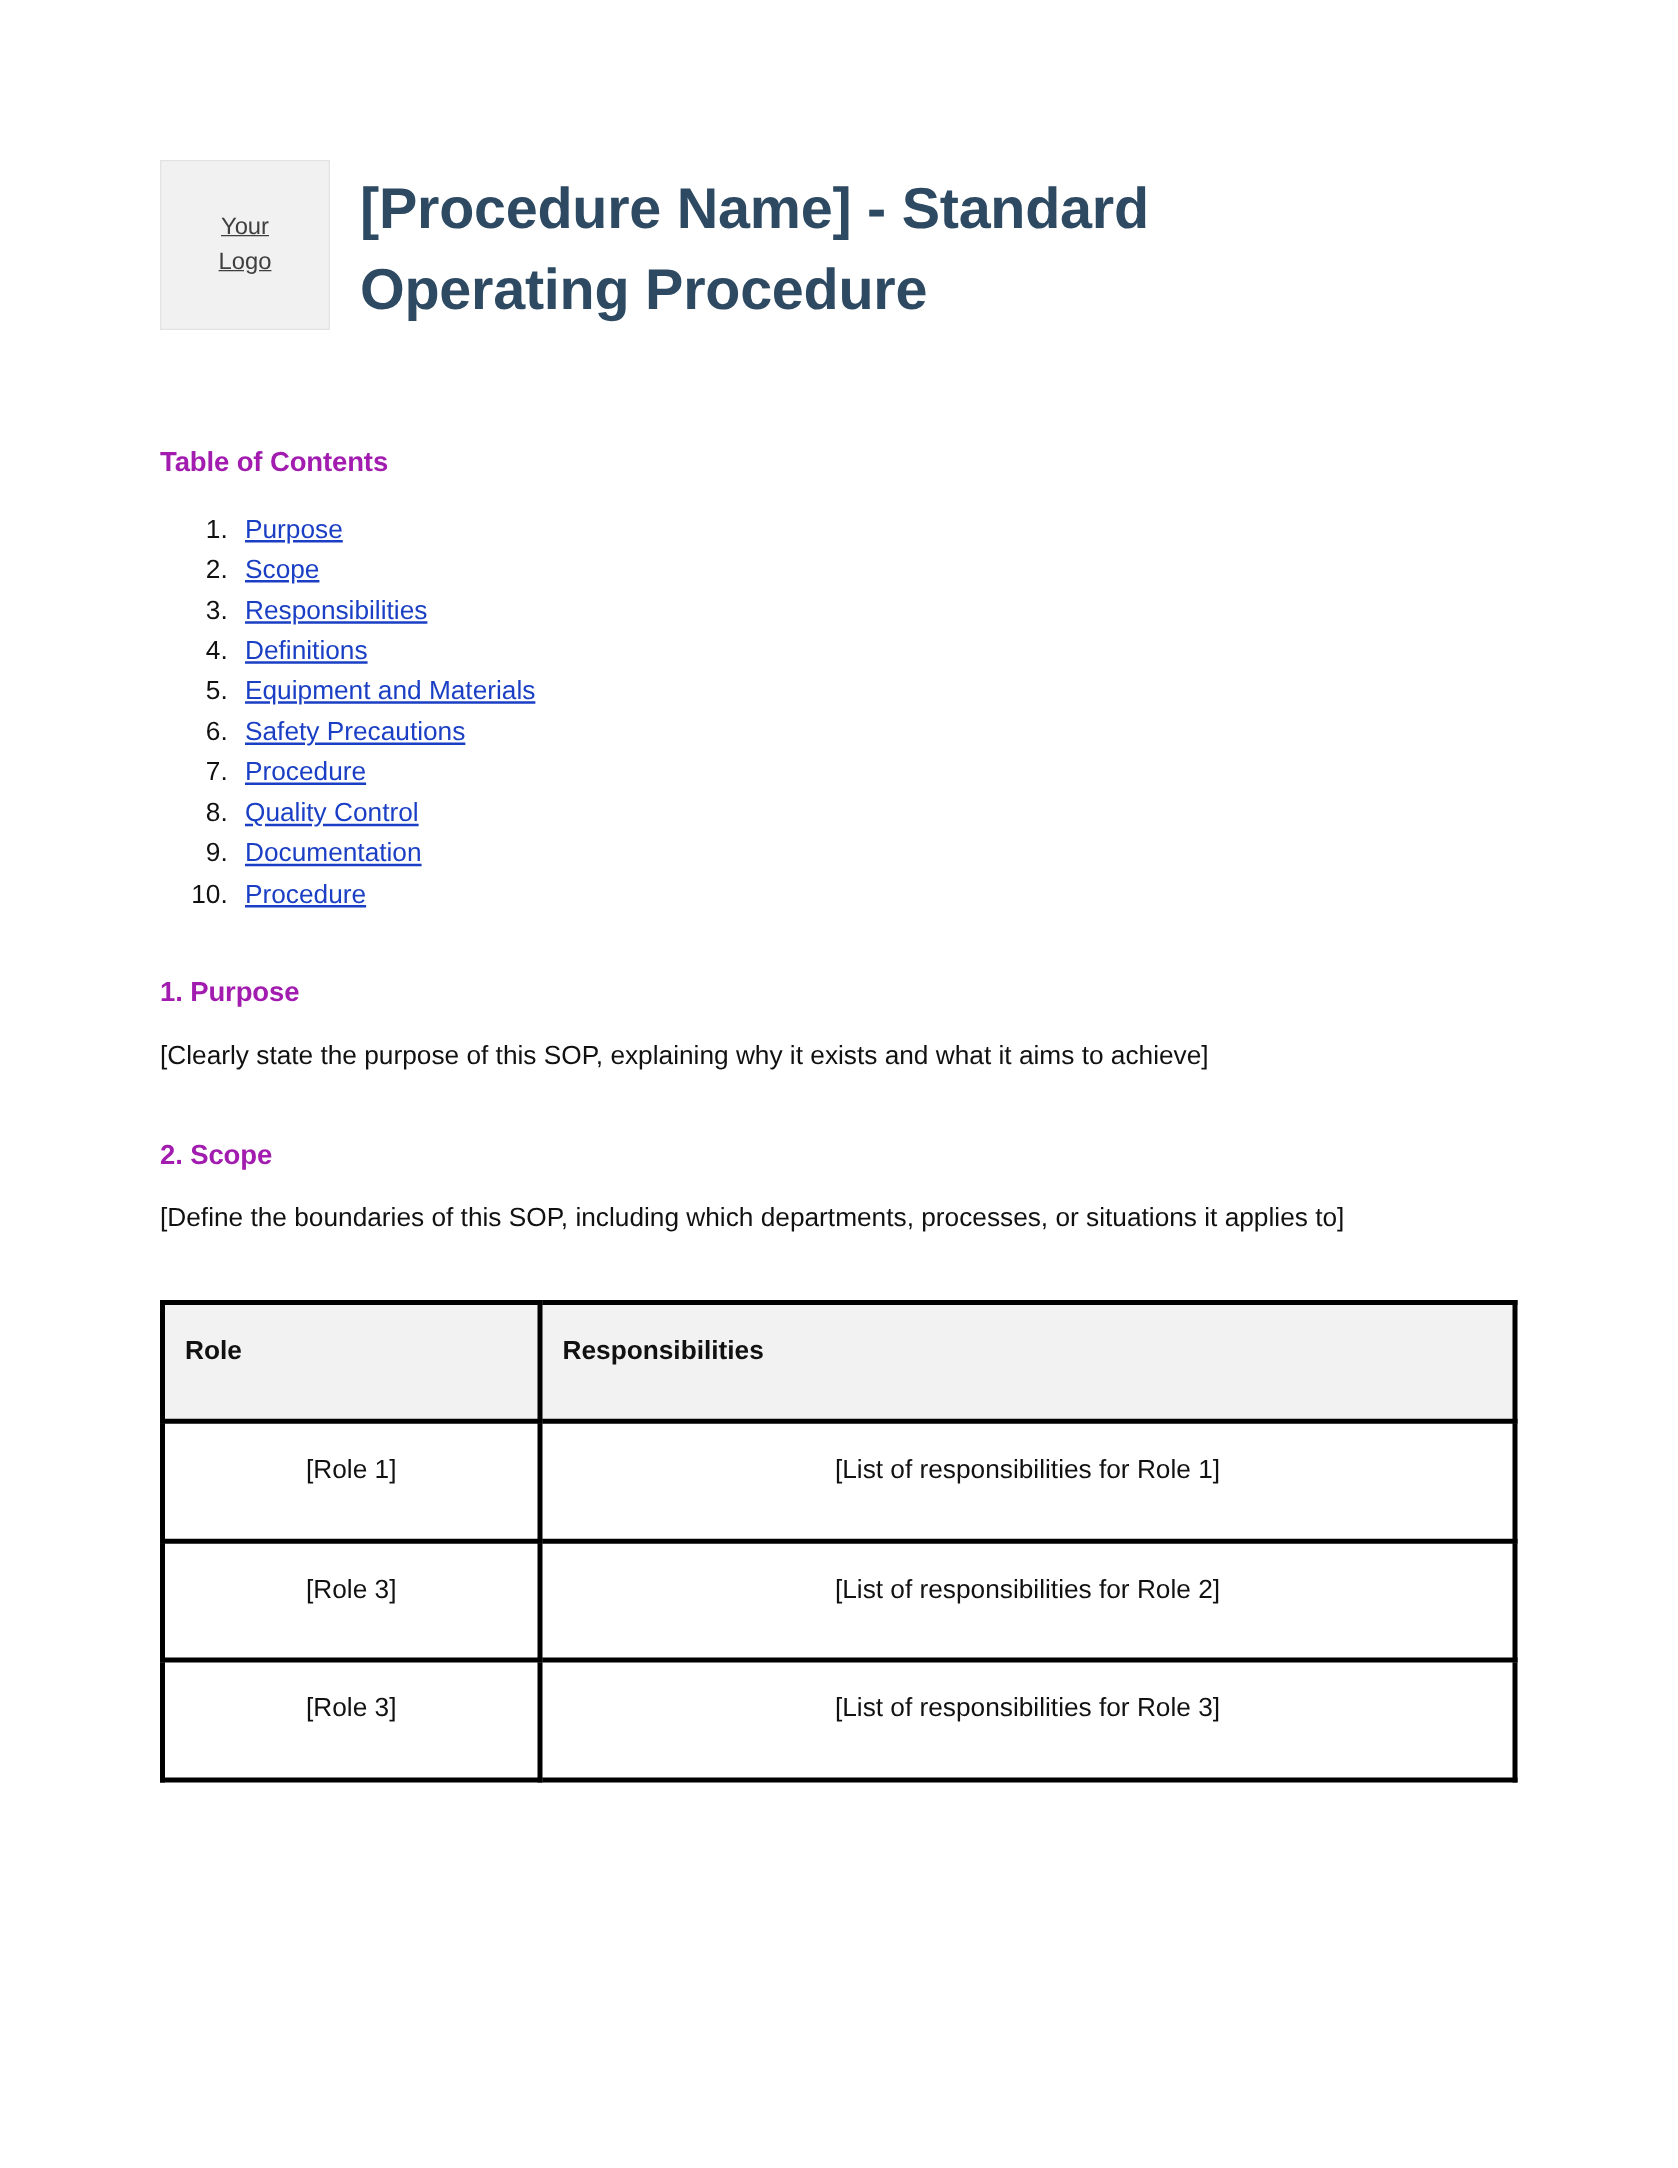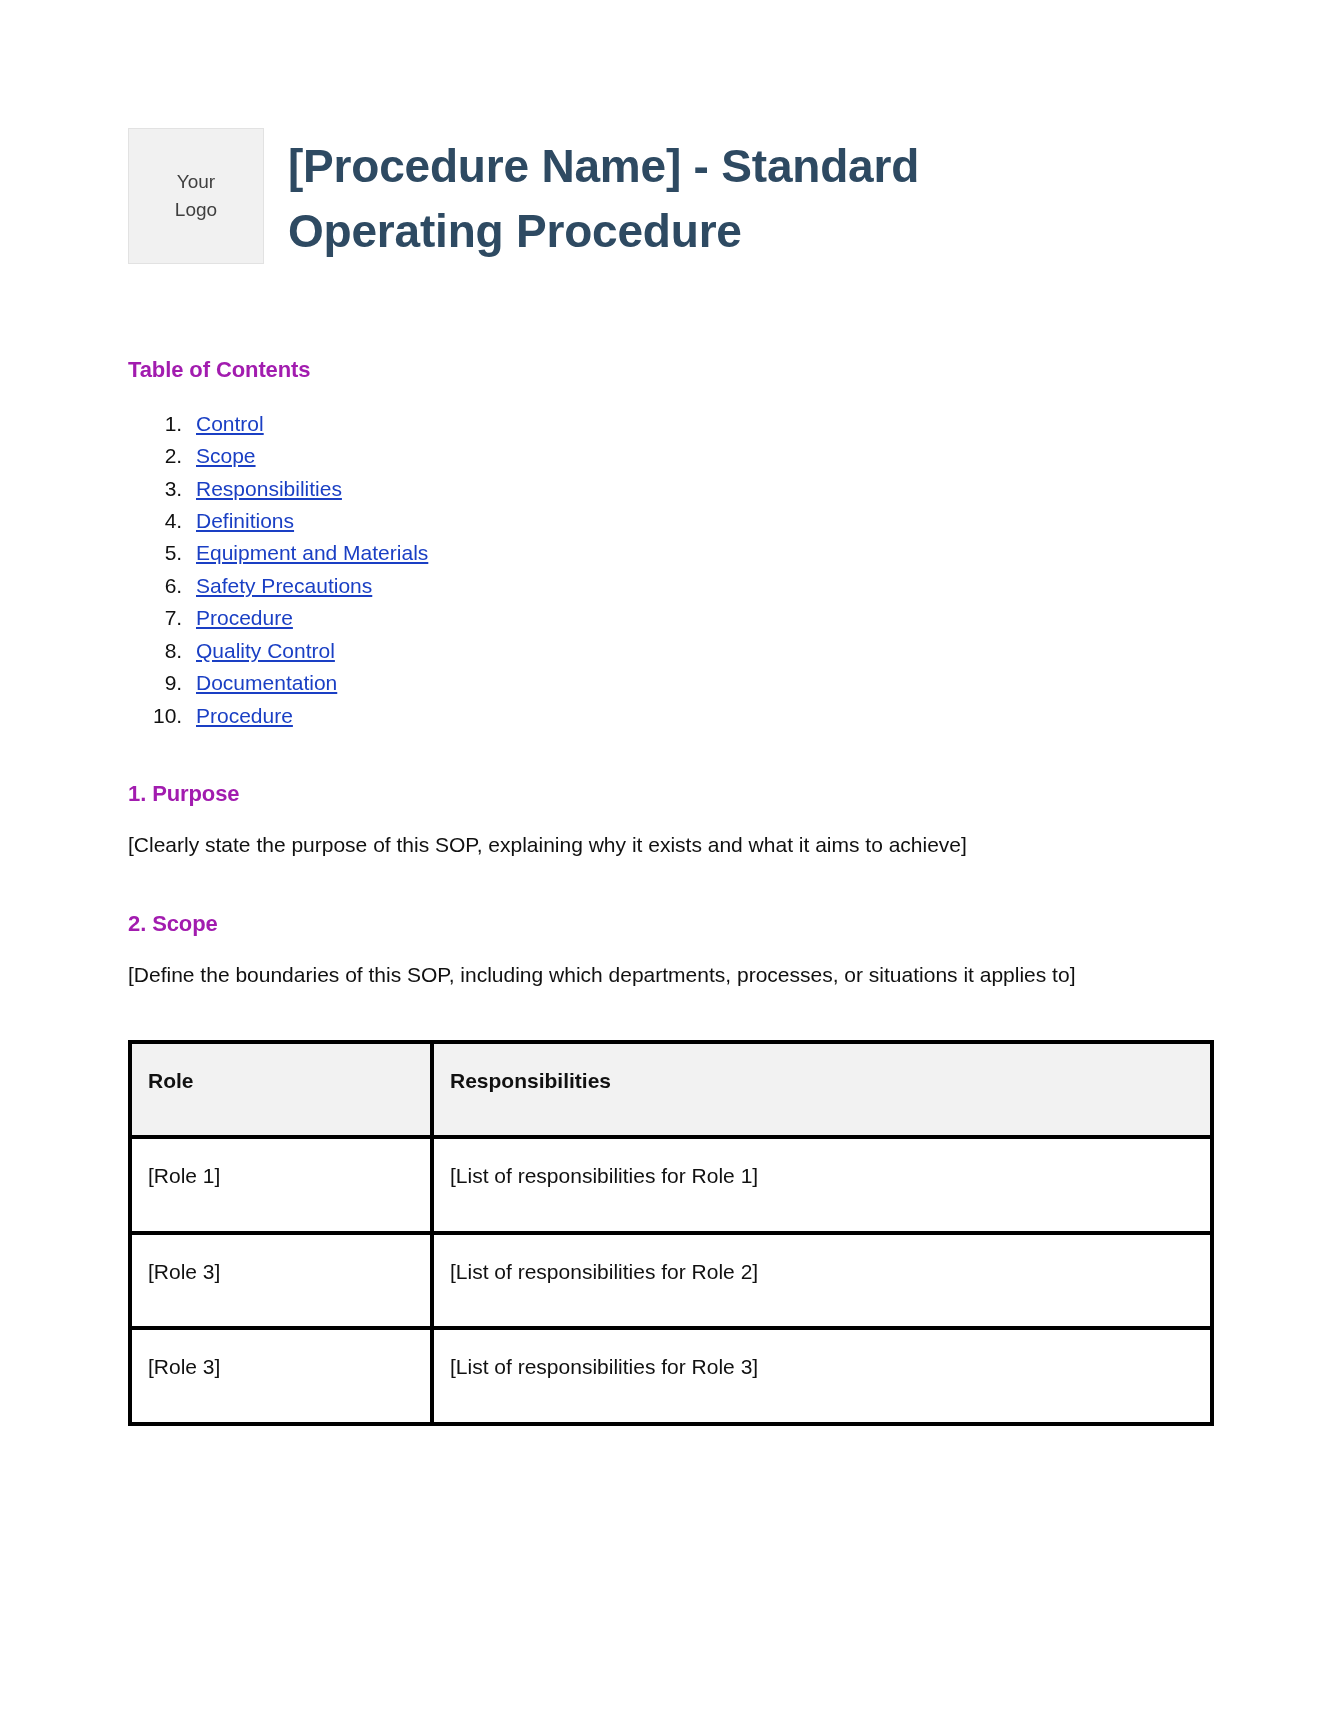--- a/index.html
+++ b/index.html
@@ -51,6 +51,7 @@
     font-size: 19px;
     color: #3f3f3f;
     font-family: "Liberation Sans", sans-serif;
+    text-decoration: underline;
   }
   .doc-title {
     font-size: 46px;

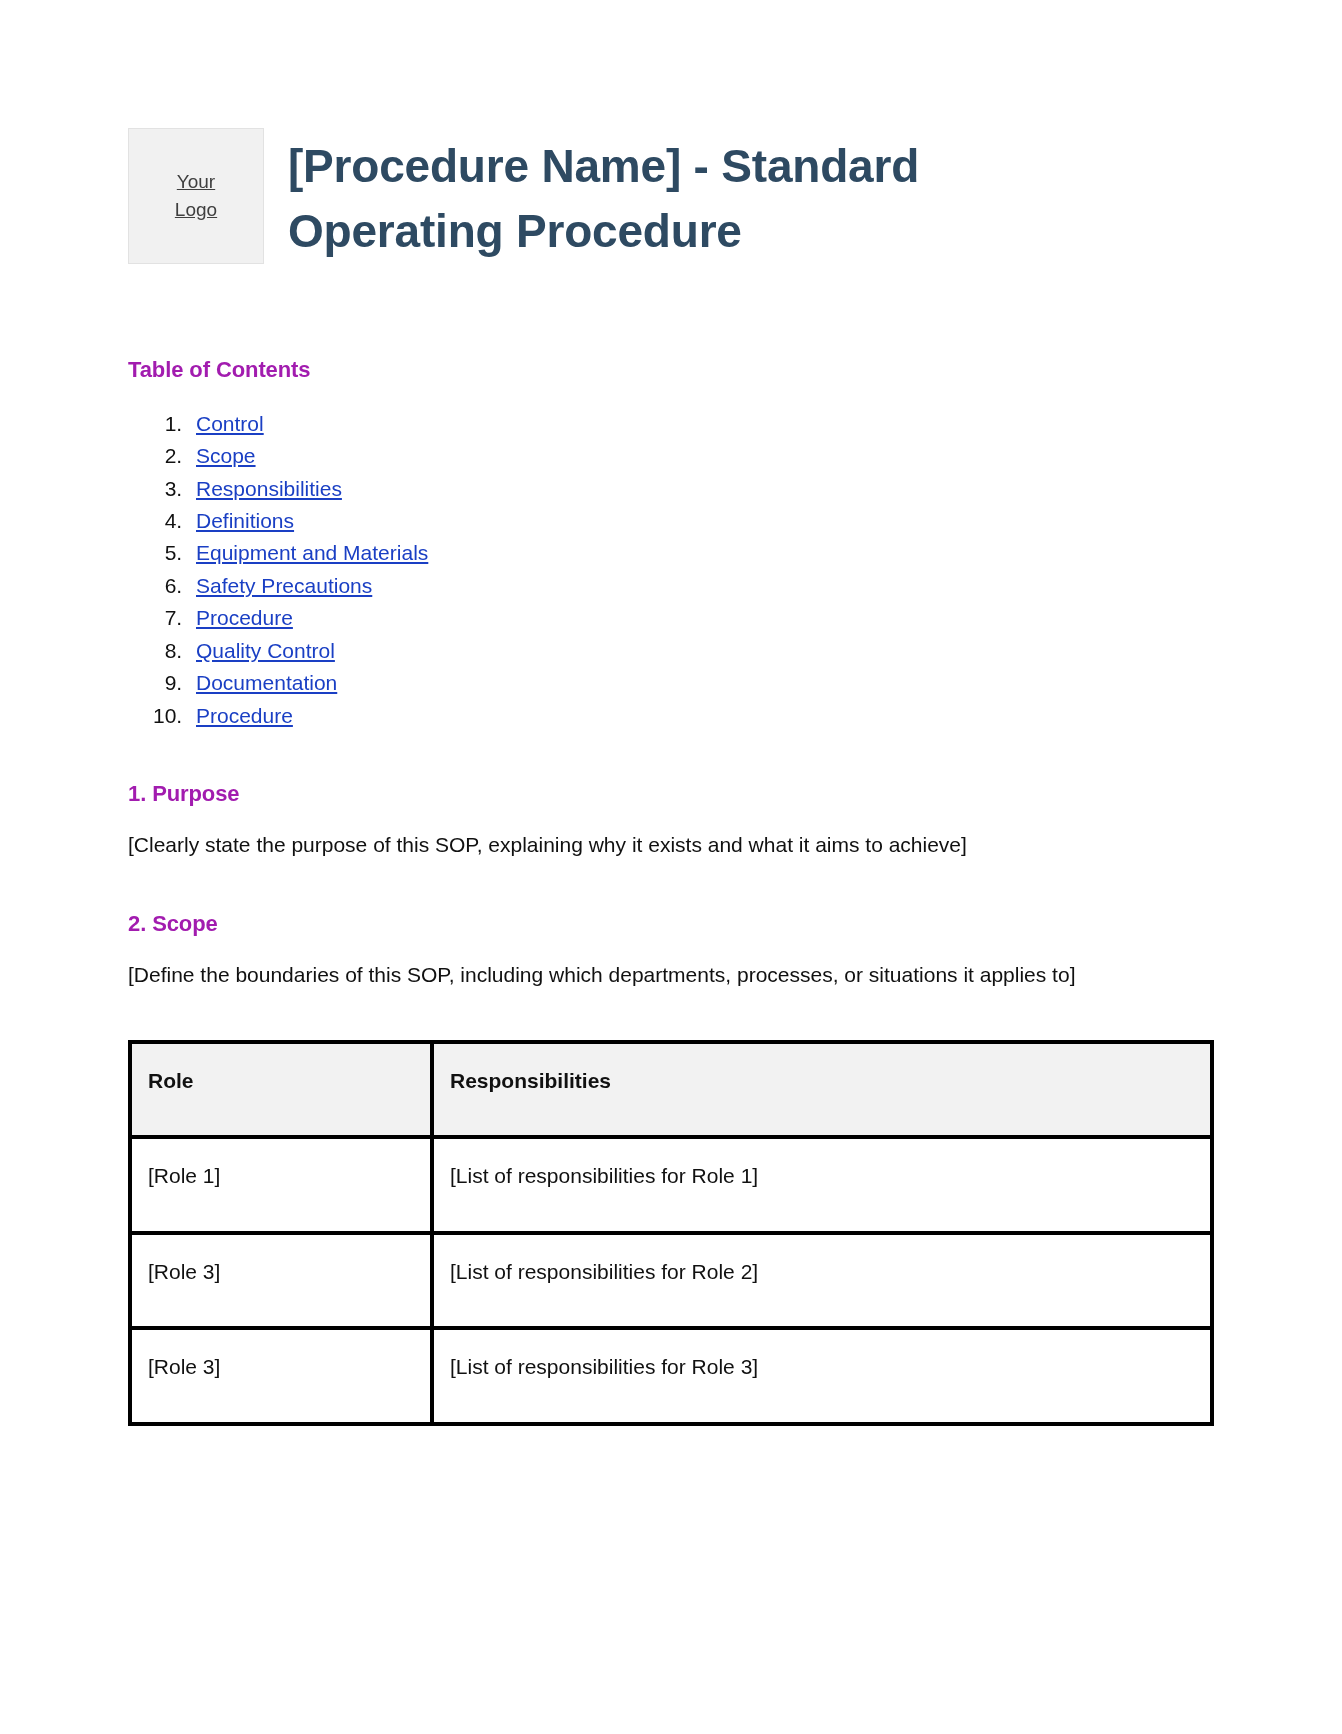--- a/index.html
+++ b/index.html
@@ -142,7 +142,7 @@
     <div class="toc-heading-wrap">
       <h2 class="section-title">Table of Contents</h2>
       <ol class="toc">
-        <li><a href="#">Control</a></li>
+        <li><a href="#">Purpose</a></li>
         <li><a href="#">Scope</a></li>
         <li><a href="#">Responsibilities</a></li>
         <li><a href="#">Definitions</a></li>

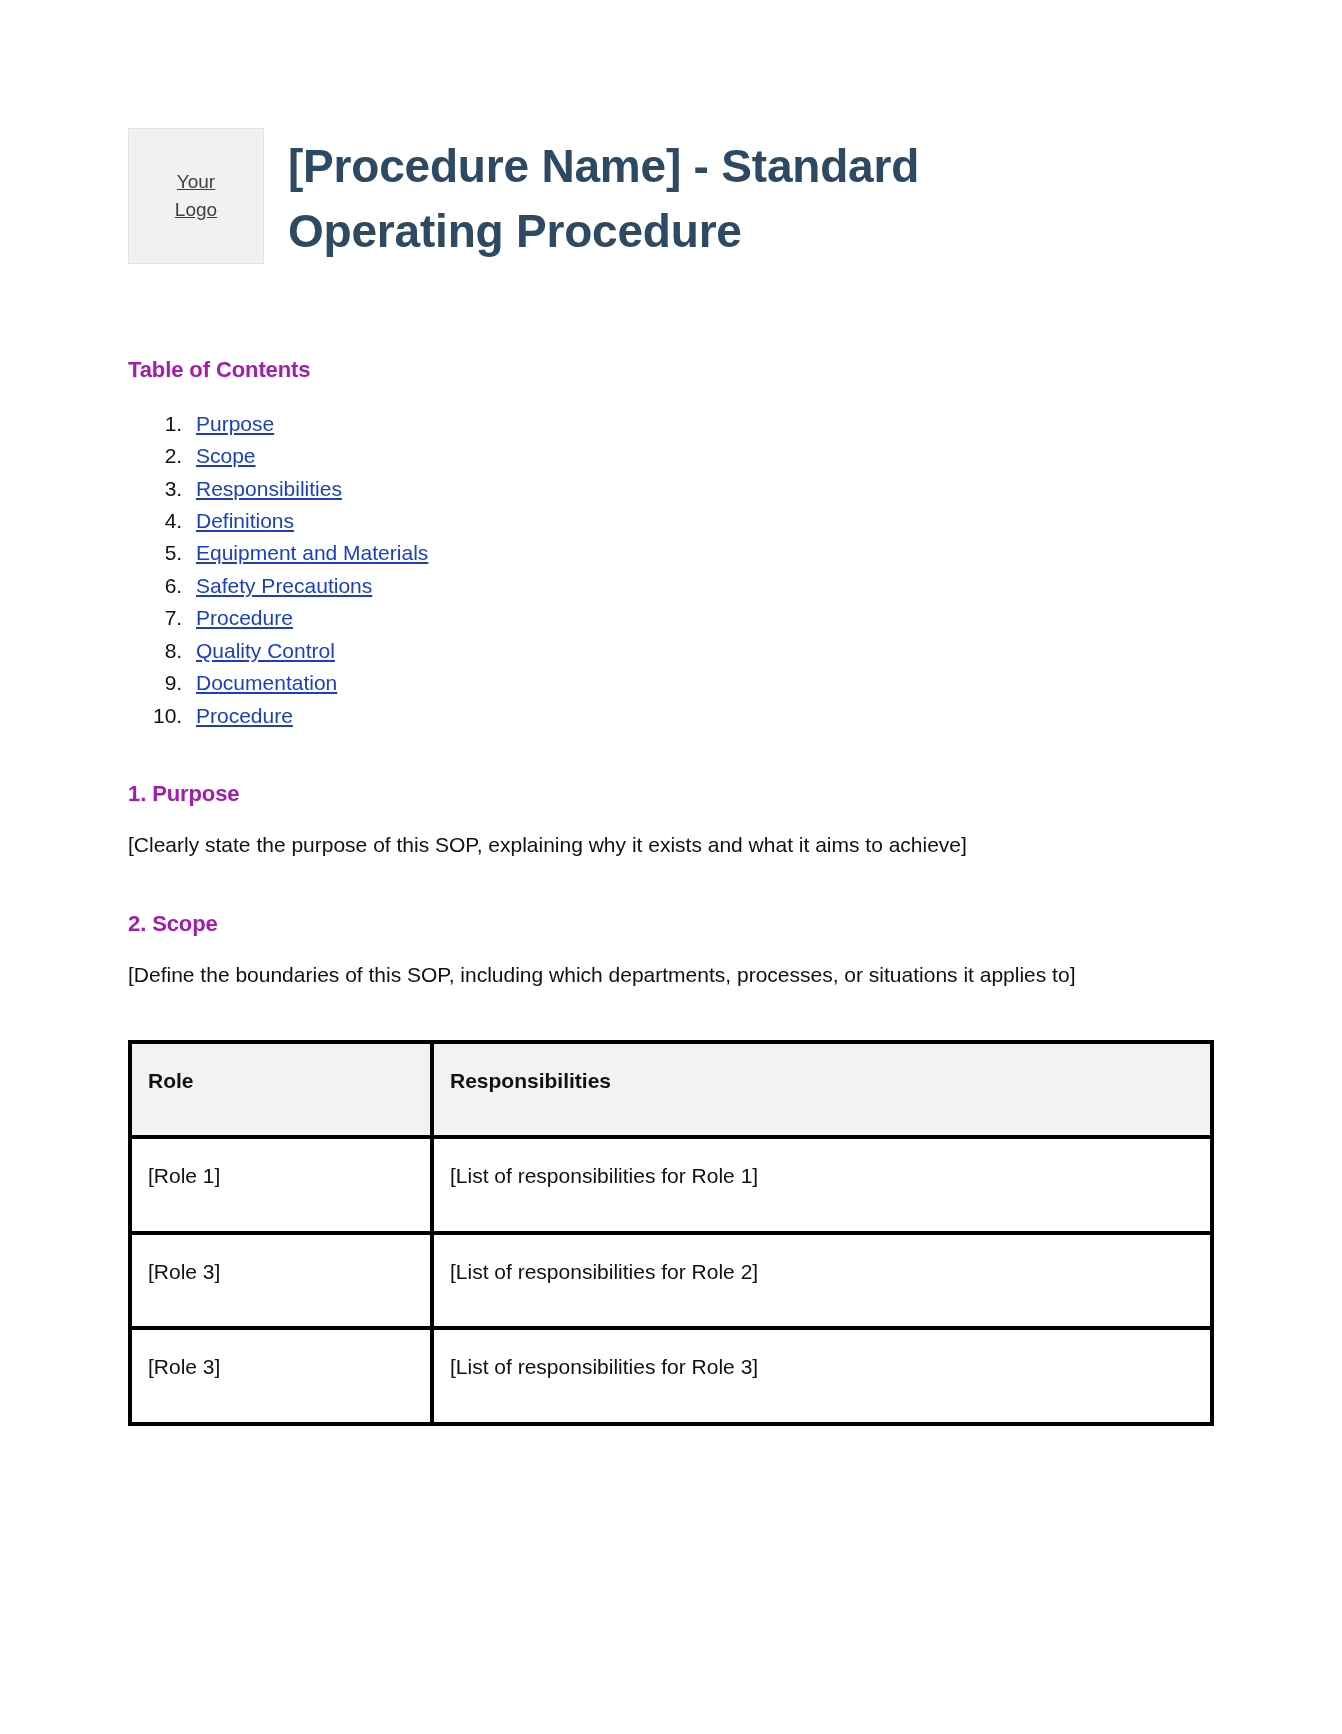--- a/index.html
+++ b/index.html
@@ -122,7 +122,7 @@
     font-weight: bold;
     color: #111;
   }
-  table.resp-table td { background: #ffffff; color: #111; }
+  table.resp-table td { background: #ffffff; color: #111; text-align: center; }
   col.col-role { width: 302px; }
 </style>
 </head>

